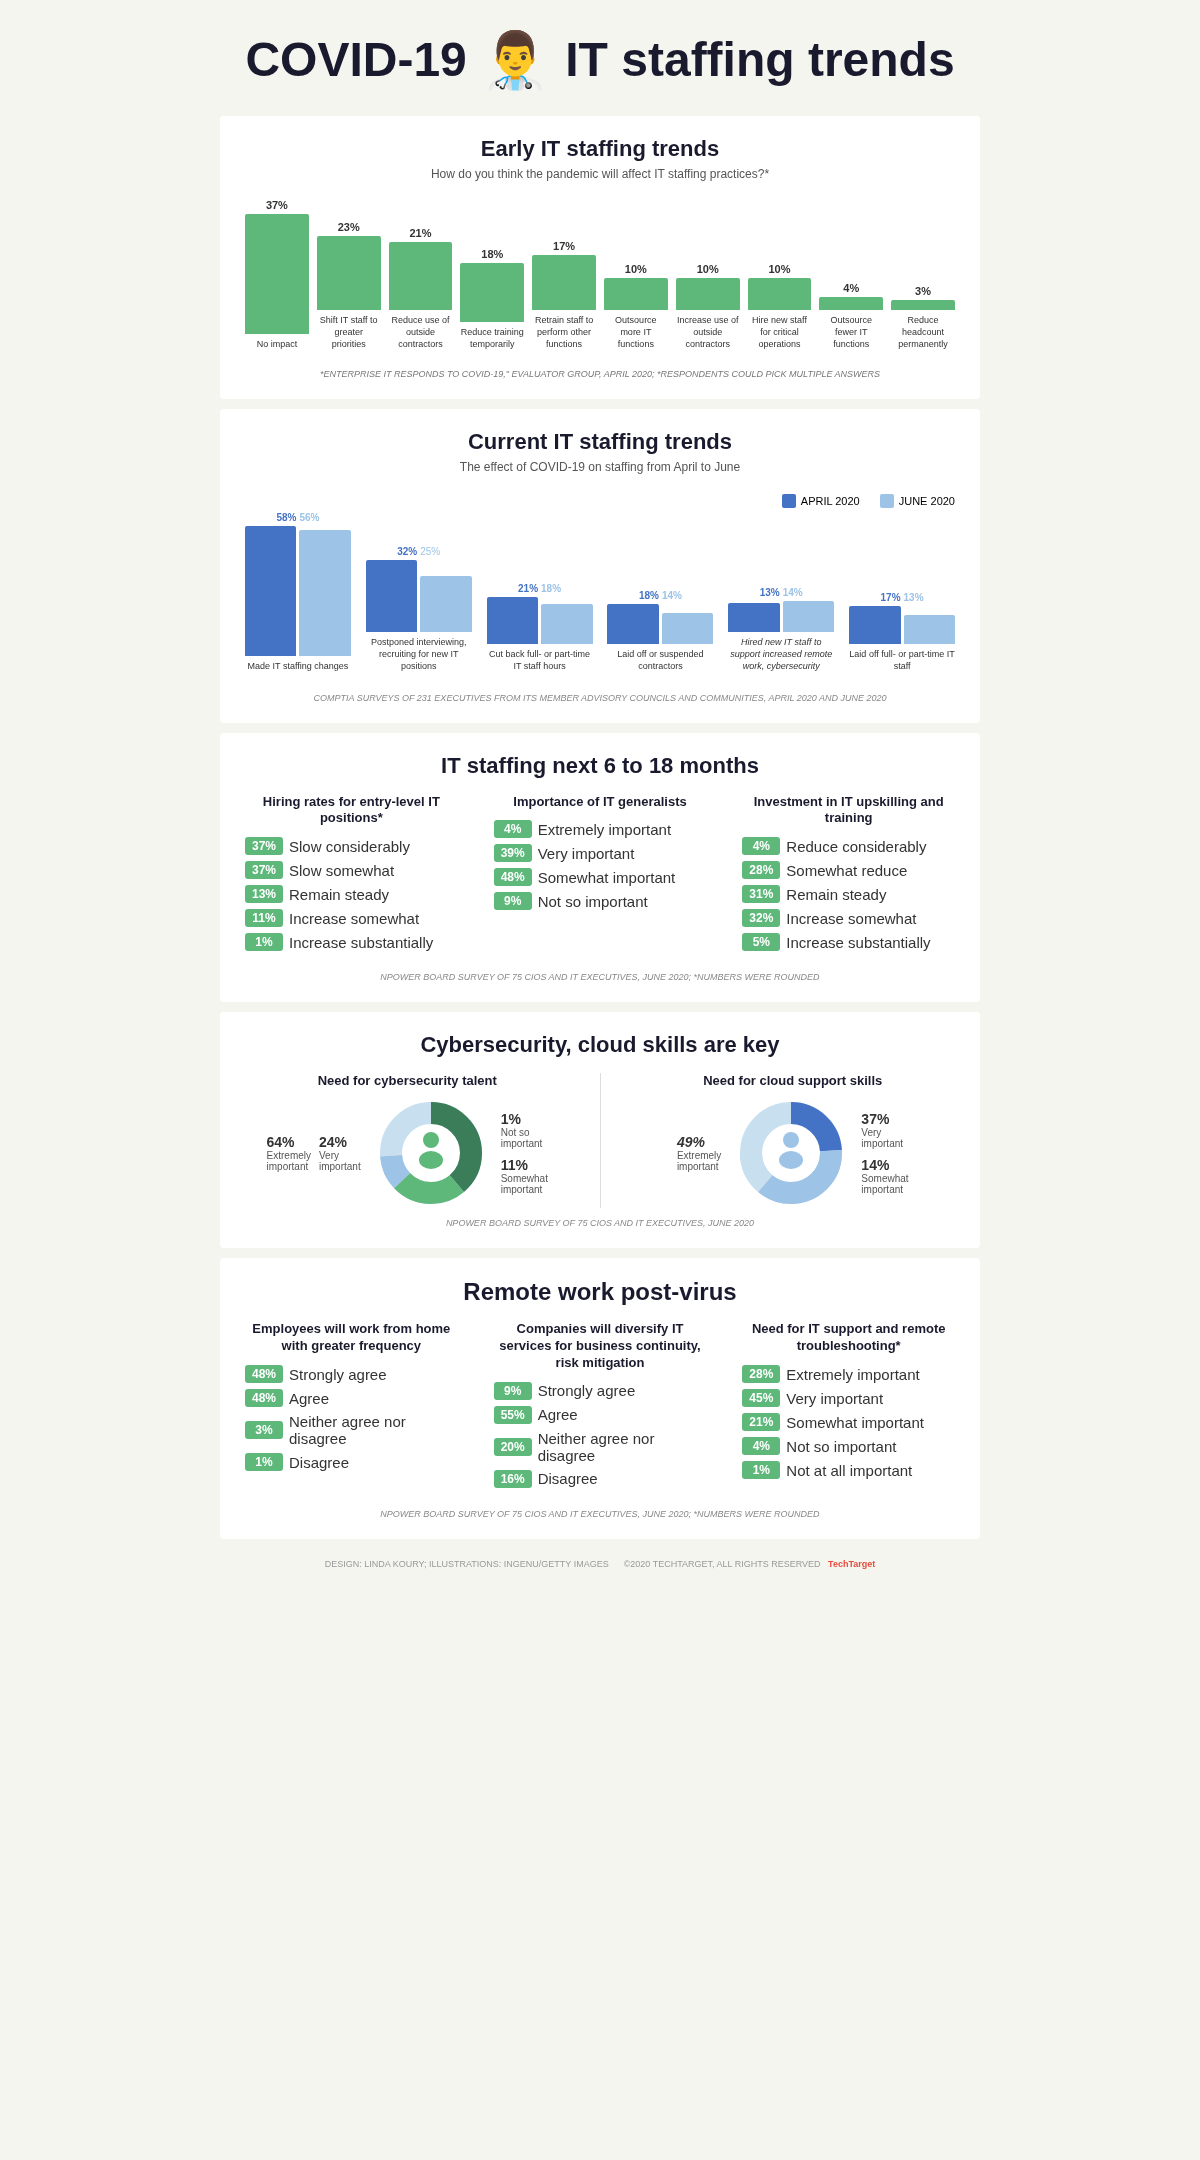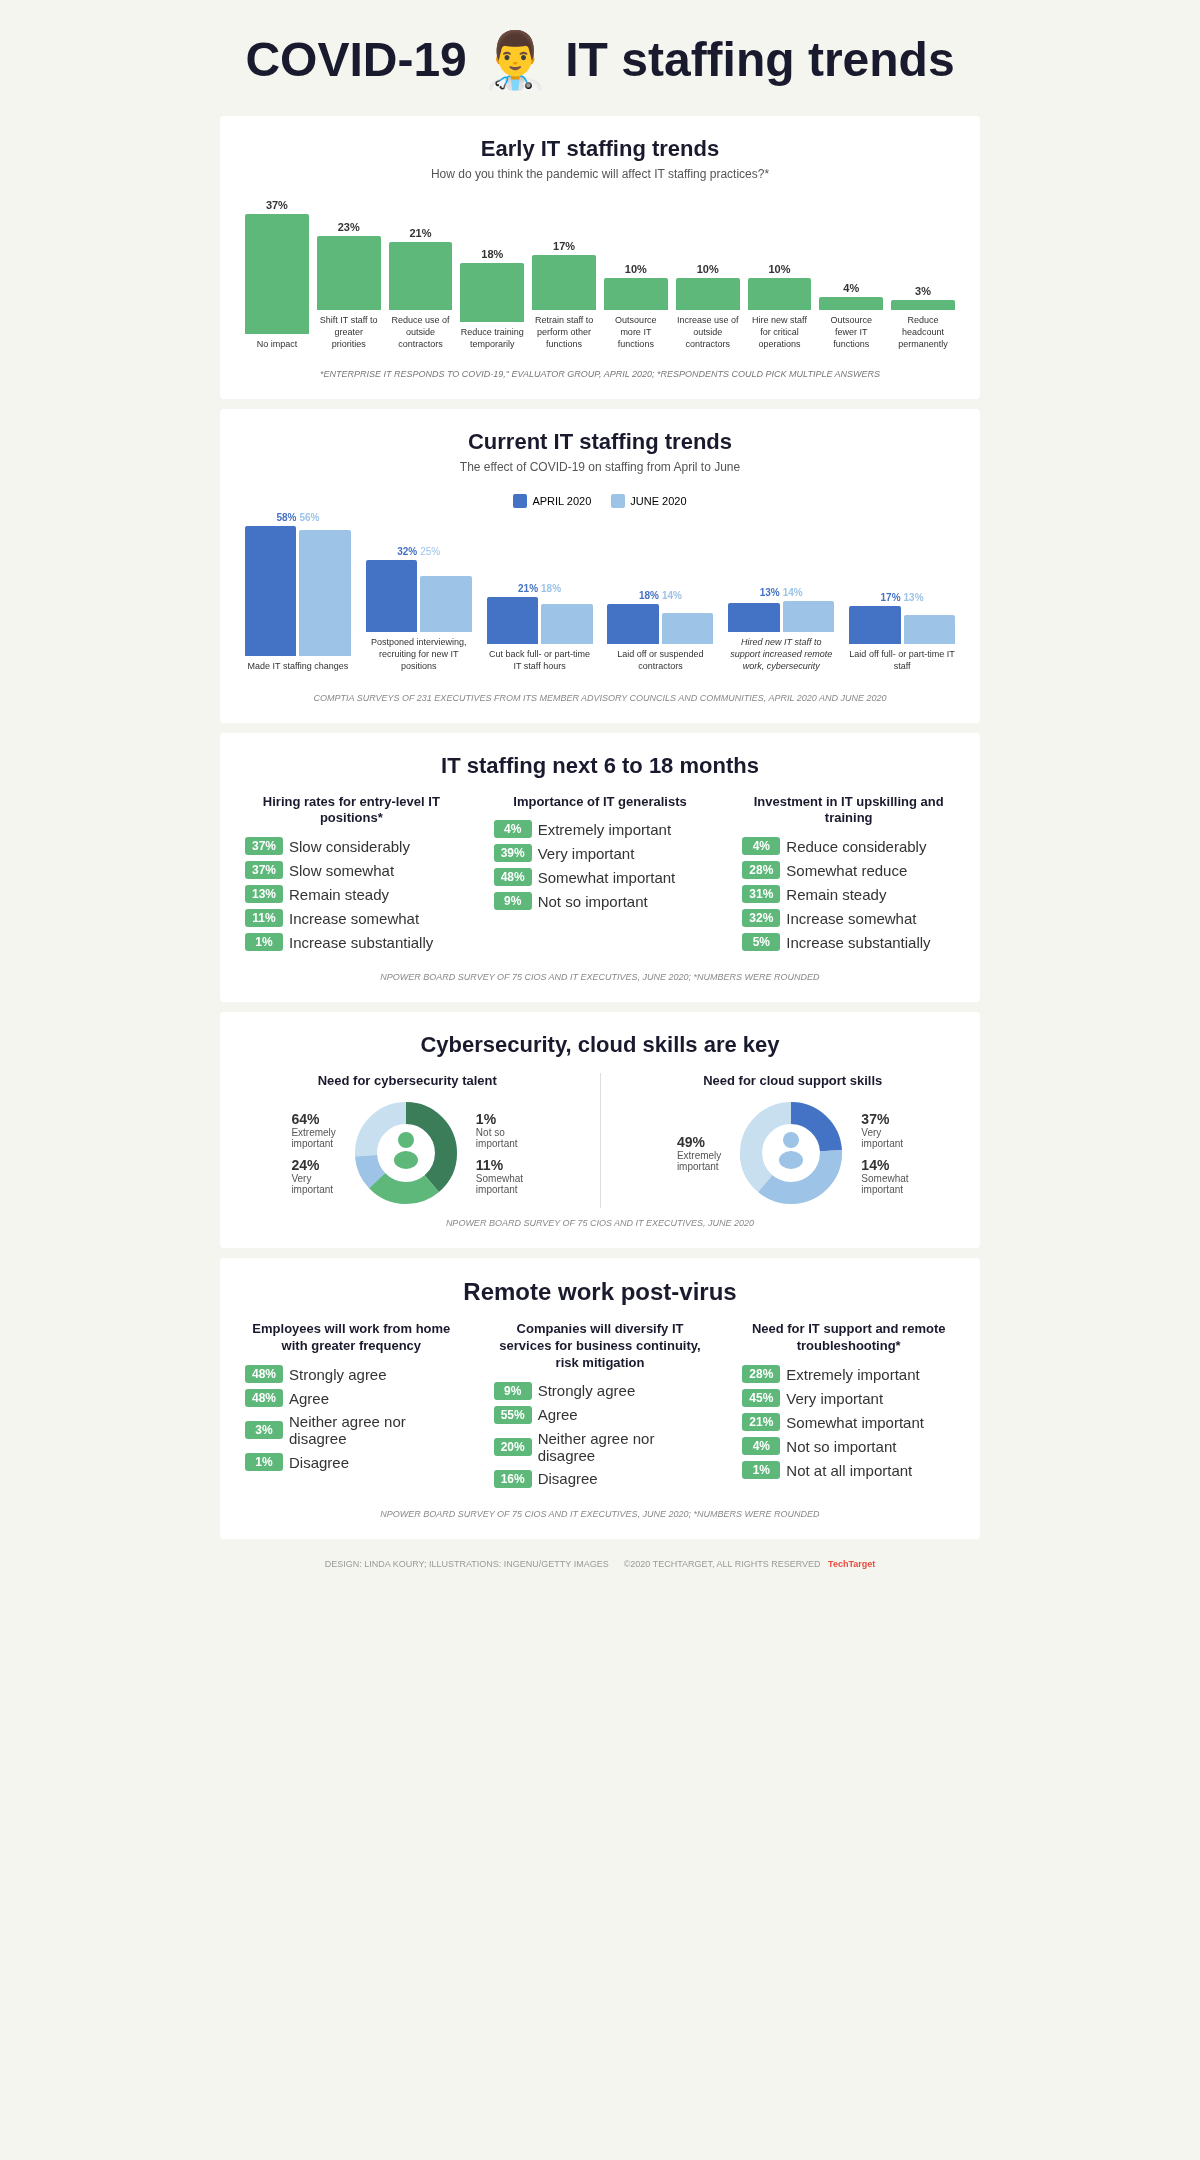--- a/index.html
+++ b/index.html
@@ -109,7 +109,7 @@
 
     .chart-legend {
       display: flex;
-      justify-content: center;
+      justify-content: flex-end;
       gap: 20px;
       margin-bottom: 15px;
       font-size: 11px;

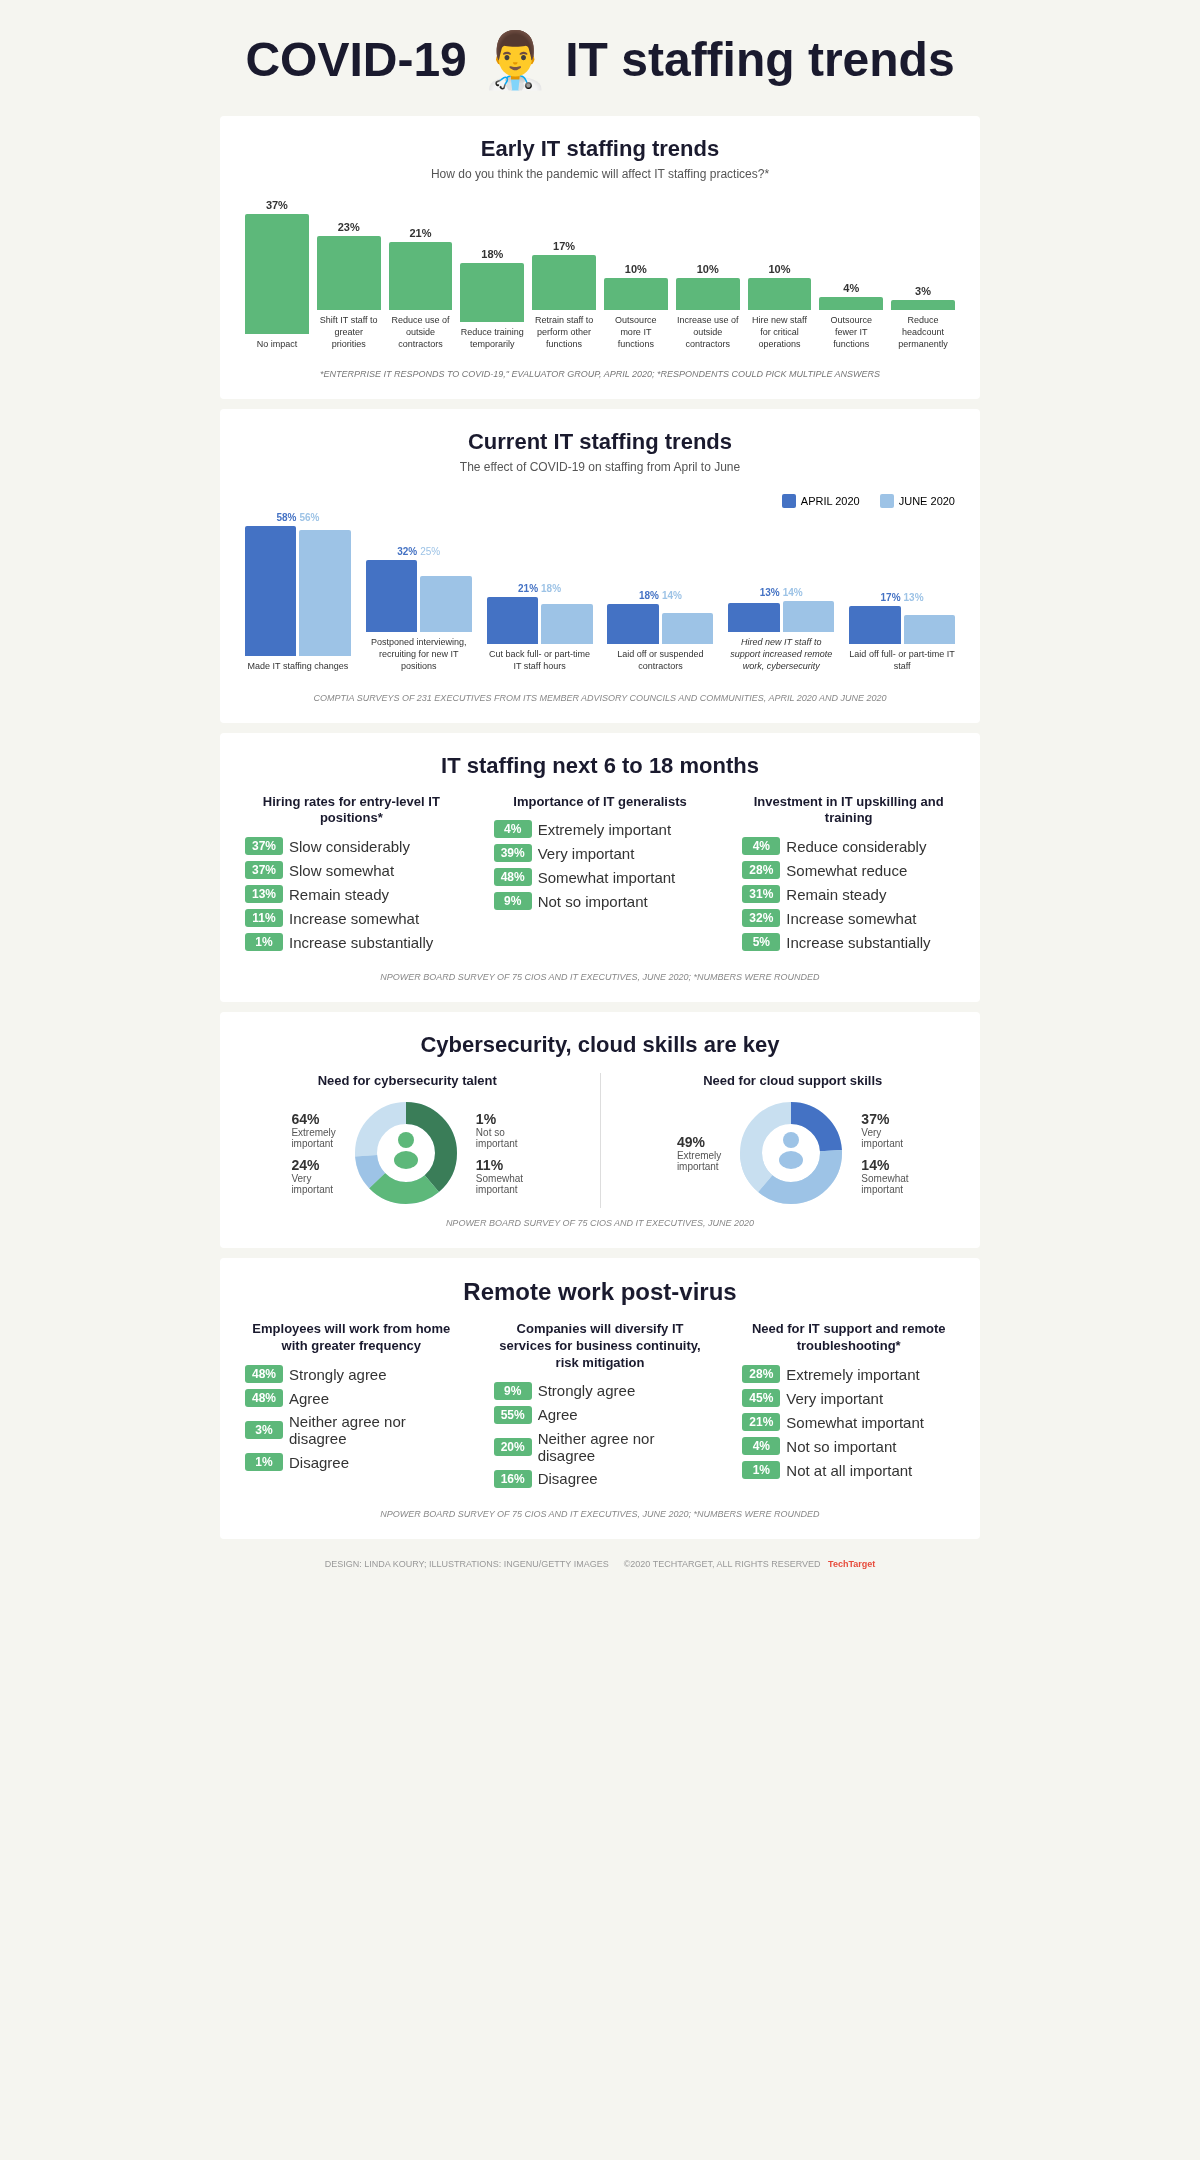--- a/index.html
+++ b/index.html
@@ -467,7 +467,7 @@
     <div class="col-half">
       <div class="cyber-col-title">Need for cybersecurity talent</div>
       <div class="donut-container">
-        <div style="display:flex;flex-direction:column;gap:8px;justify-content:space-between;">
+        <div style="display:flex;flex-direction:row;gap:8px;justify-content:space-between;">
           <div>
             <div style="font-weight:700;font-size:14px;color:#333;">64%</div>
             <div style="font-size:10px;color:#555;">Extremely<br>important</div>

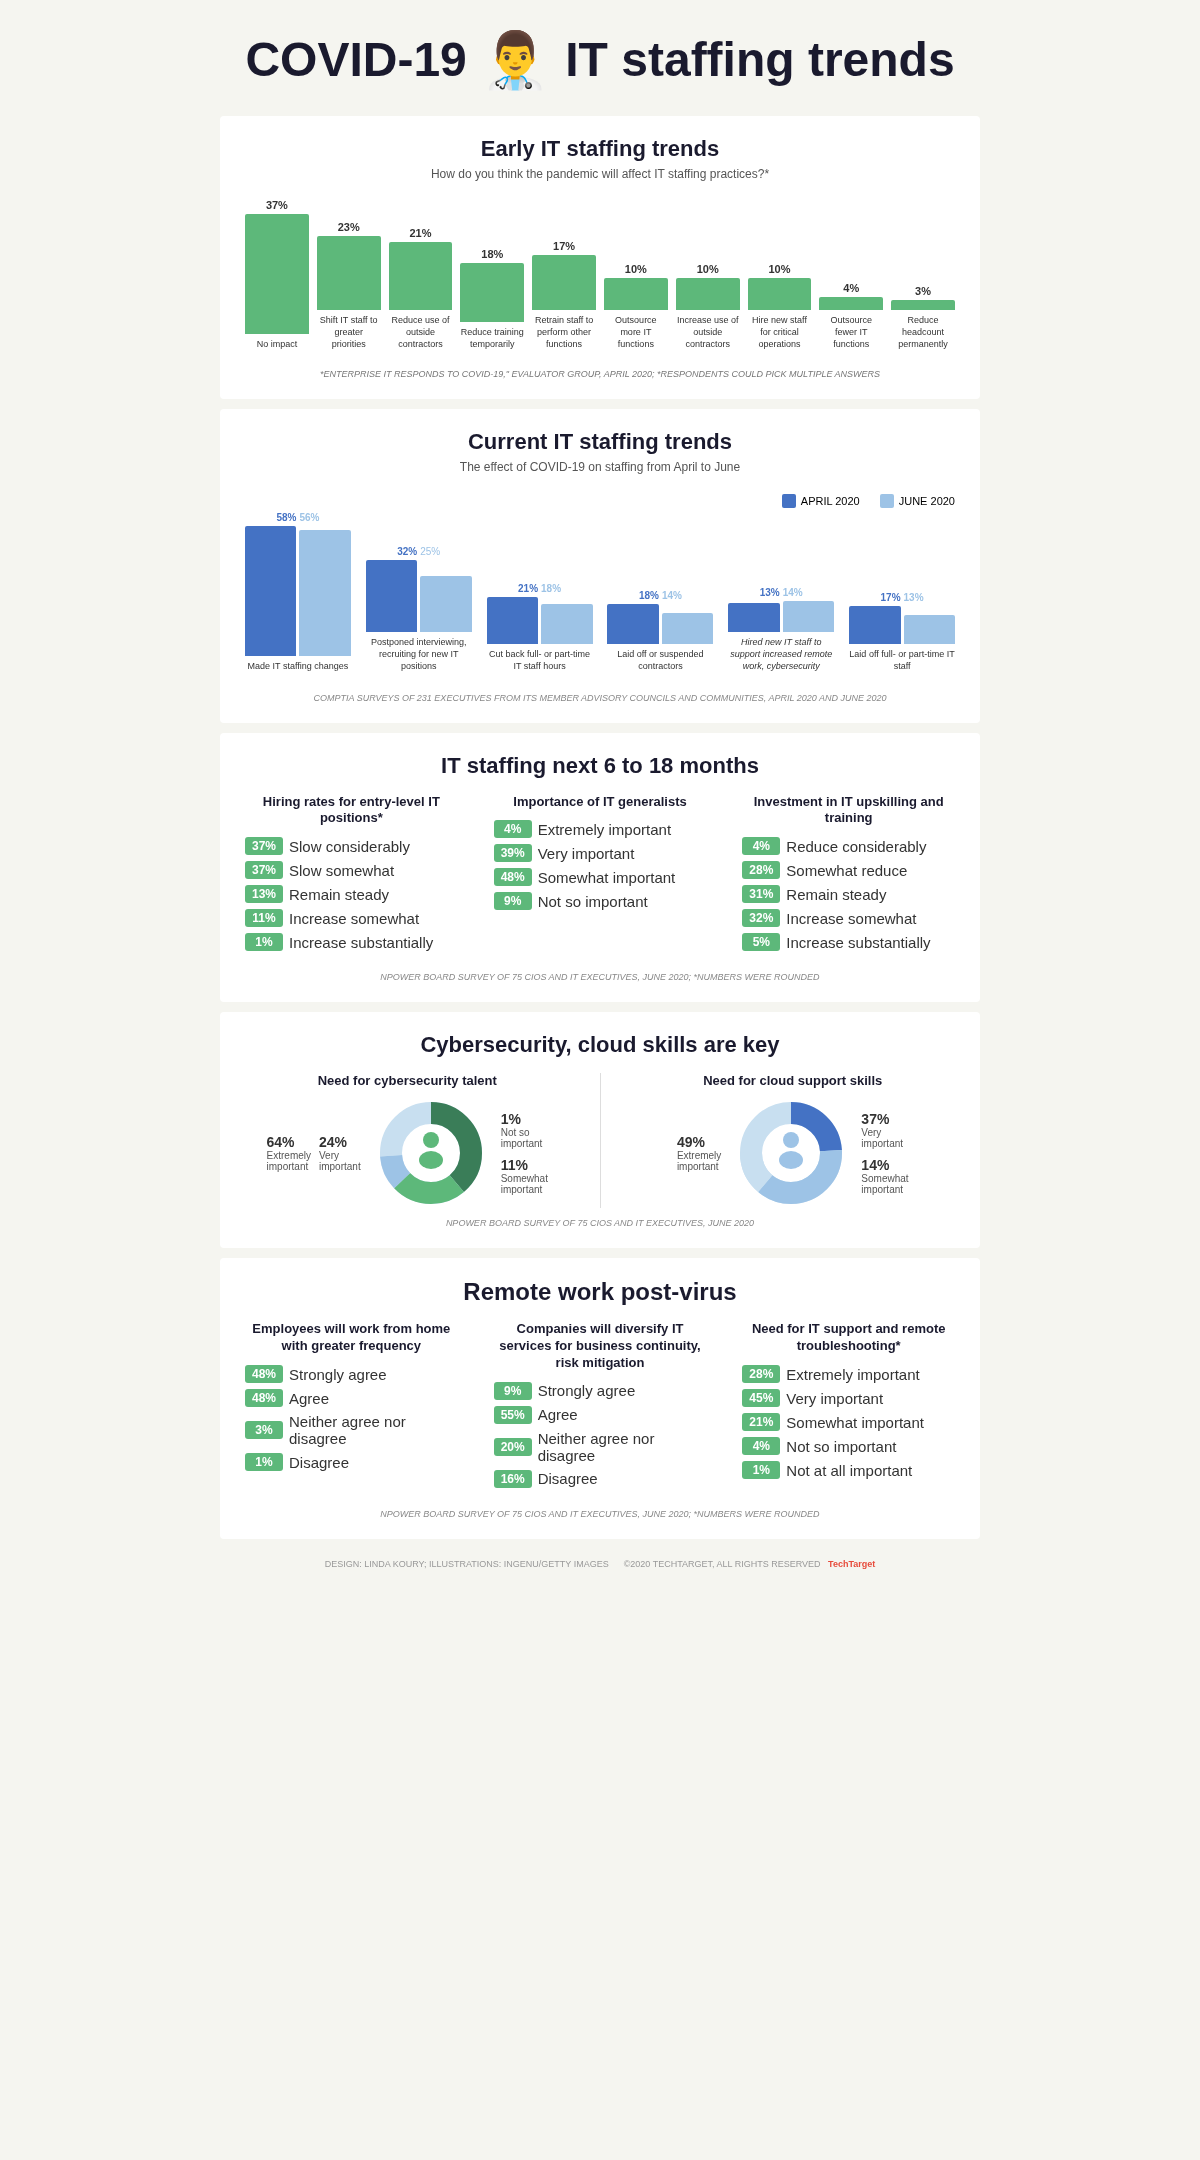--- a/index.html
+++ b/index.html
@@ -510,7 +510,7 @@
       <div class="donut-container">
         <div style="display:flex;flex-direction:column;gap:8px;">
           <div>
-            <div style="font-weight:700;font-size:14px;color:#333;">49%</div>
+            <div style="font-weight:700;font-size:14px;color:#333;font-style:italic;">49%</div>
             <div style="font-size:10px;color:#555;">Extremely<br>important</div>
           </div>
         </div>

